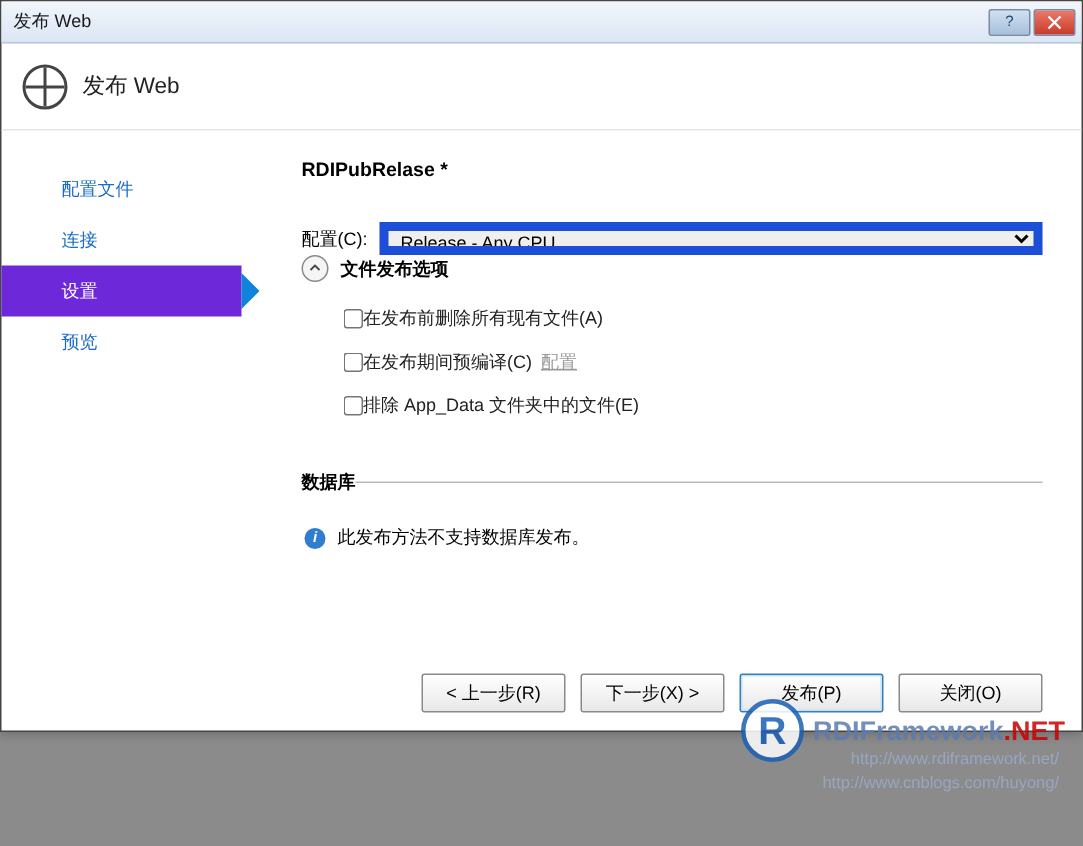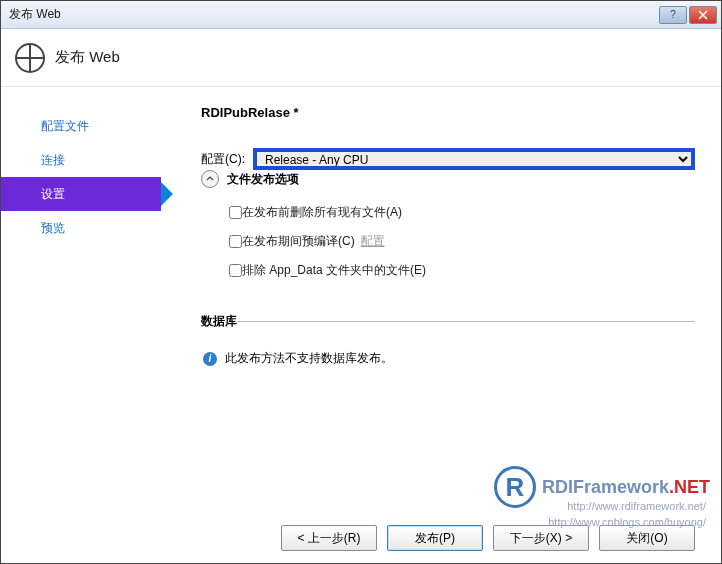--- a/index.html
+++ b/index.html
@@ -13,7 +13,7 @@
     }
     .dialog {
       width: 722px;
-      height: 564px;
+      height: 488px;
       background: #fff;
       border: 1px solid #444;
       box-shadow: 0 0 8px rgba(0,0,0,.3);

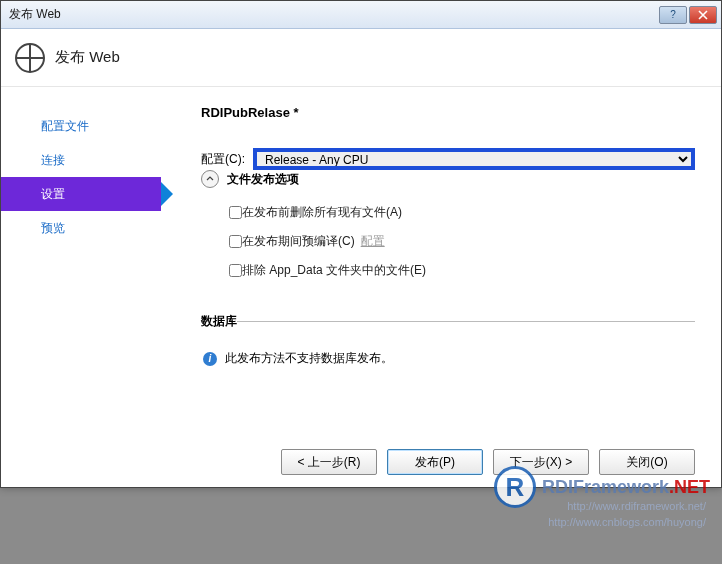--- a/index.html
+++ b/index.html
@@ -84,7 +84,7 @@
     }
     .row-config label { min-width:44px; }
     select.combobox {
-      flex:1; height: 22px; border:4px solid #1d4ed8; font-family:inherit; font-size:12px;
+      flex:1; height: 22px; border:6px solid #1d4ed8; font-family:inherit; font-size:12px;
       padding: 0 4px;
     }
     .section-head {

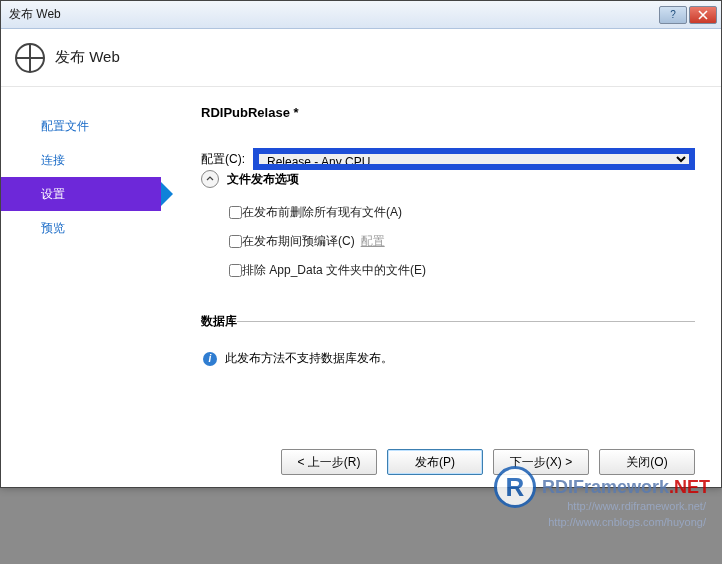--- a/index.html
+++ b/index.html
@@ -217,8 +217,8 @@
 
       <div class="footer">
         <button class="btn">&lt; 上一步(R)</button>
+        <button class="btn">下一步(X) &gt;</button>
         <button class="btn primary">发布(P)</button>
-        <button class="btn">下一步(X) &gt;</button>
         <button class="btn">关闭(O)</button>
       </div>
     </div>

